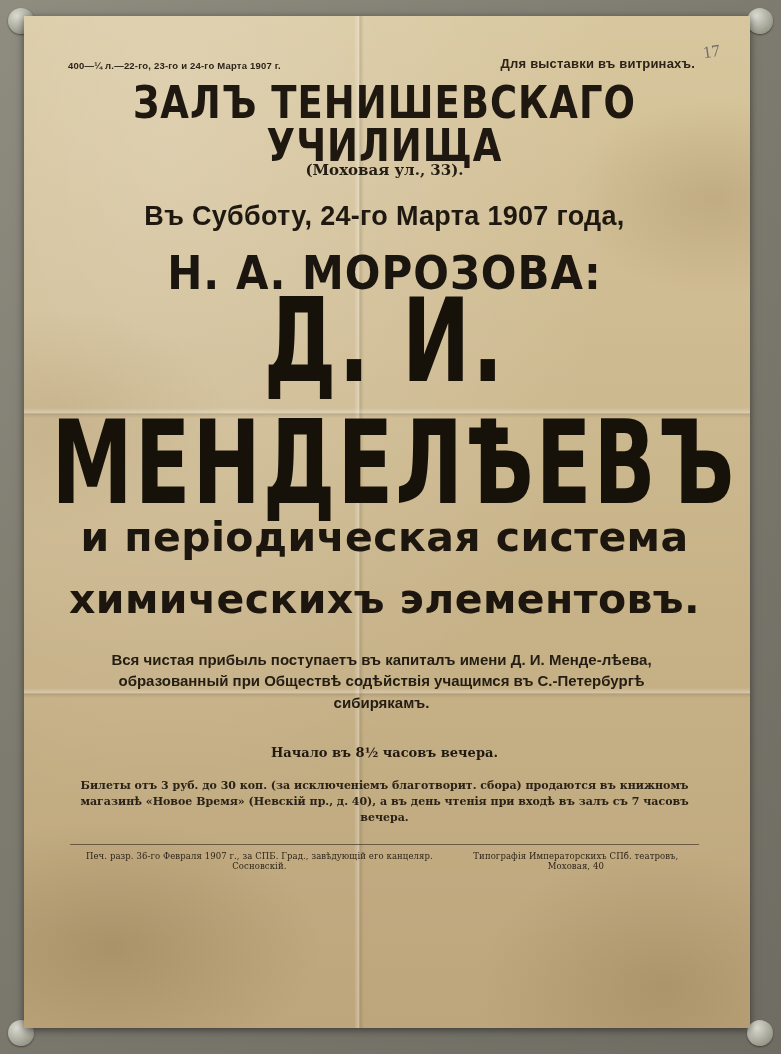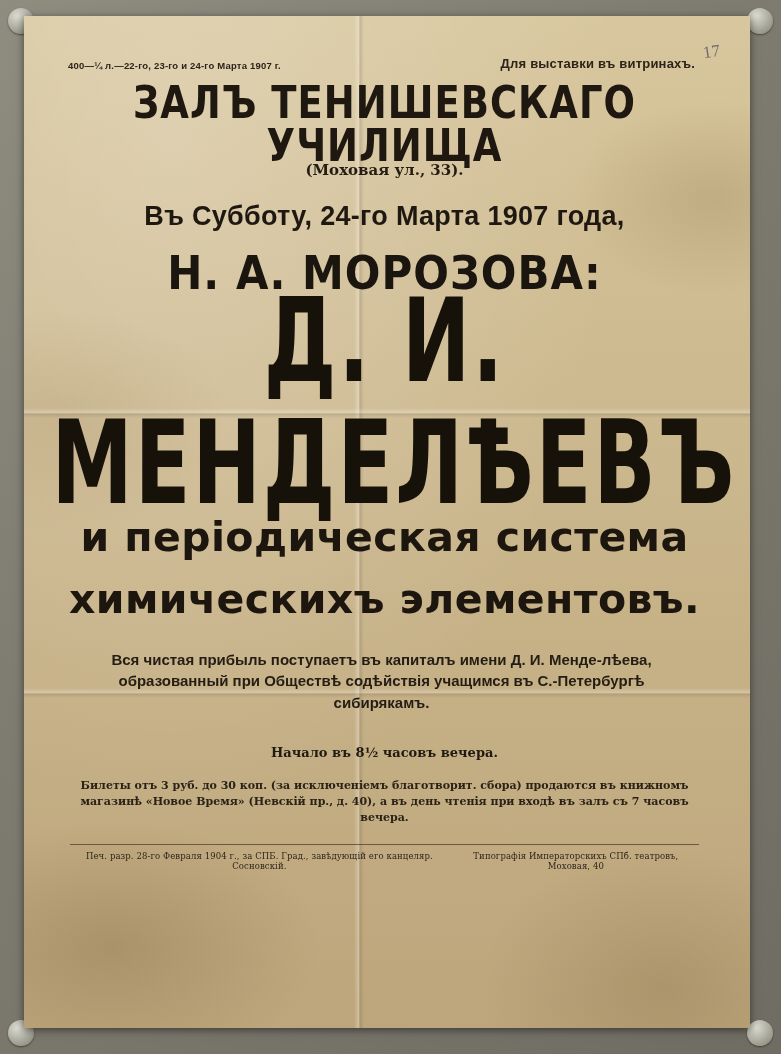--- a/index.html
+++ b/index.html
@@ -259,7 +259,7 @@
       <div class="rule"></div>
 
       <div class="footer">
-        <span>Печ. разр. 28-го Февраля 1904 г., за СПБ. Град., завѣдующiй его канцеляр. Сосновскiй.</span>
+        <span>Печ. разр. 36-го Февраля 1907 г., за СПБ. Град., завѣдующiй его канцеляр. Сосновскiй.</span>
         <span>Типографiя Императорскихъ СПб. театровъ, Моховая, 40</span>
       </div>
 

